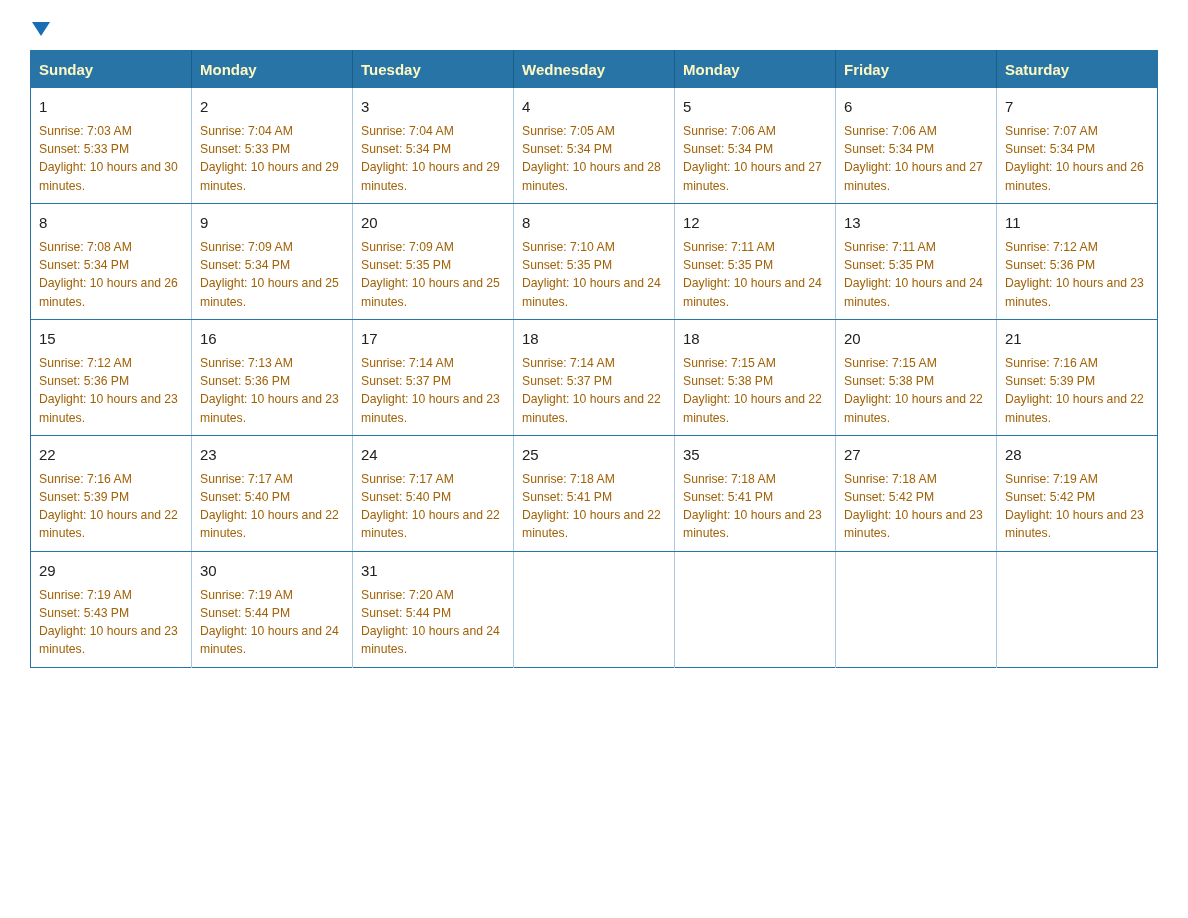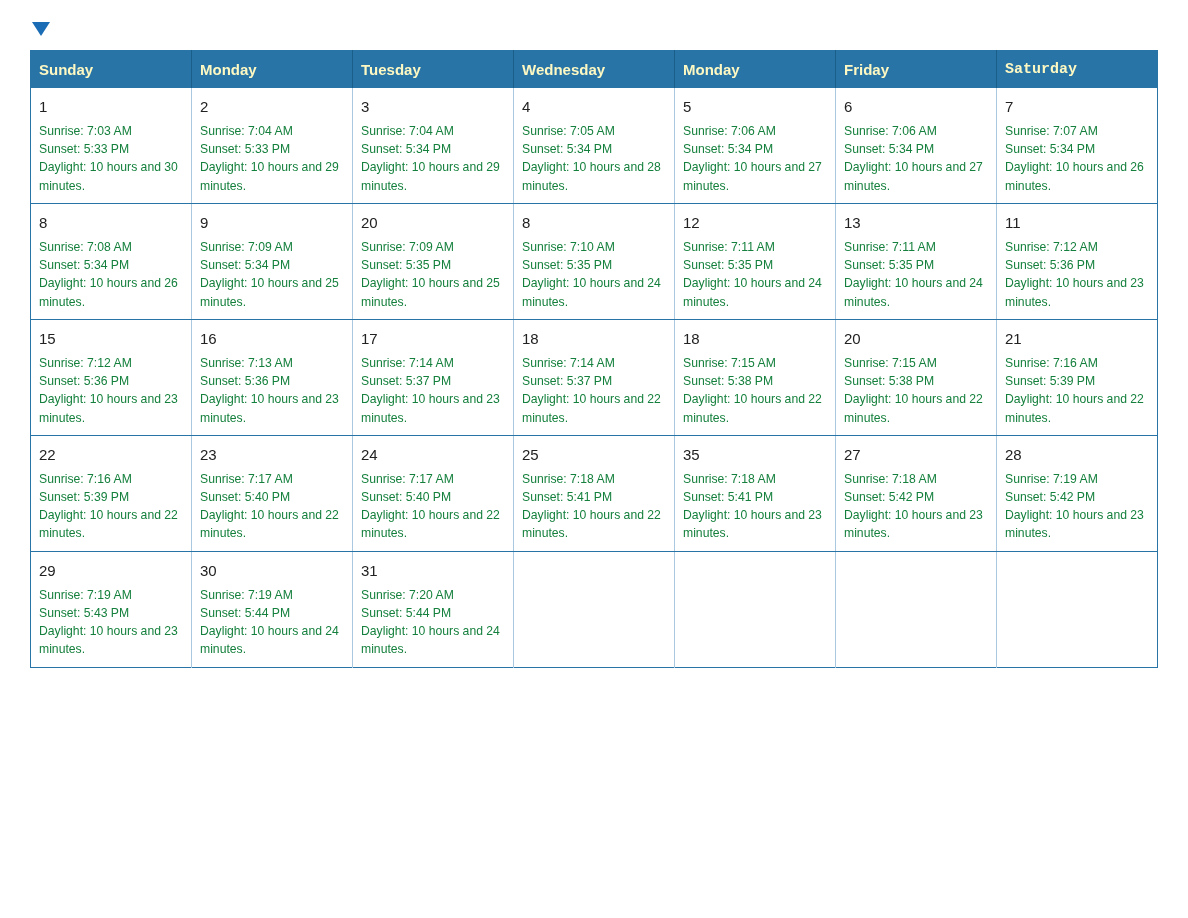--- a/index.html
+++ b/index.html
@@ -51,7 +51,6 @@
     }
     .calendar-table th:last-child {
       border-right: none;
-      font-family: Liberation Mono, monospace;
     }
     .calendar-table td {
       vertical-align: top;

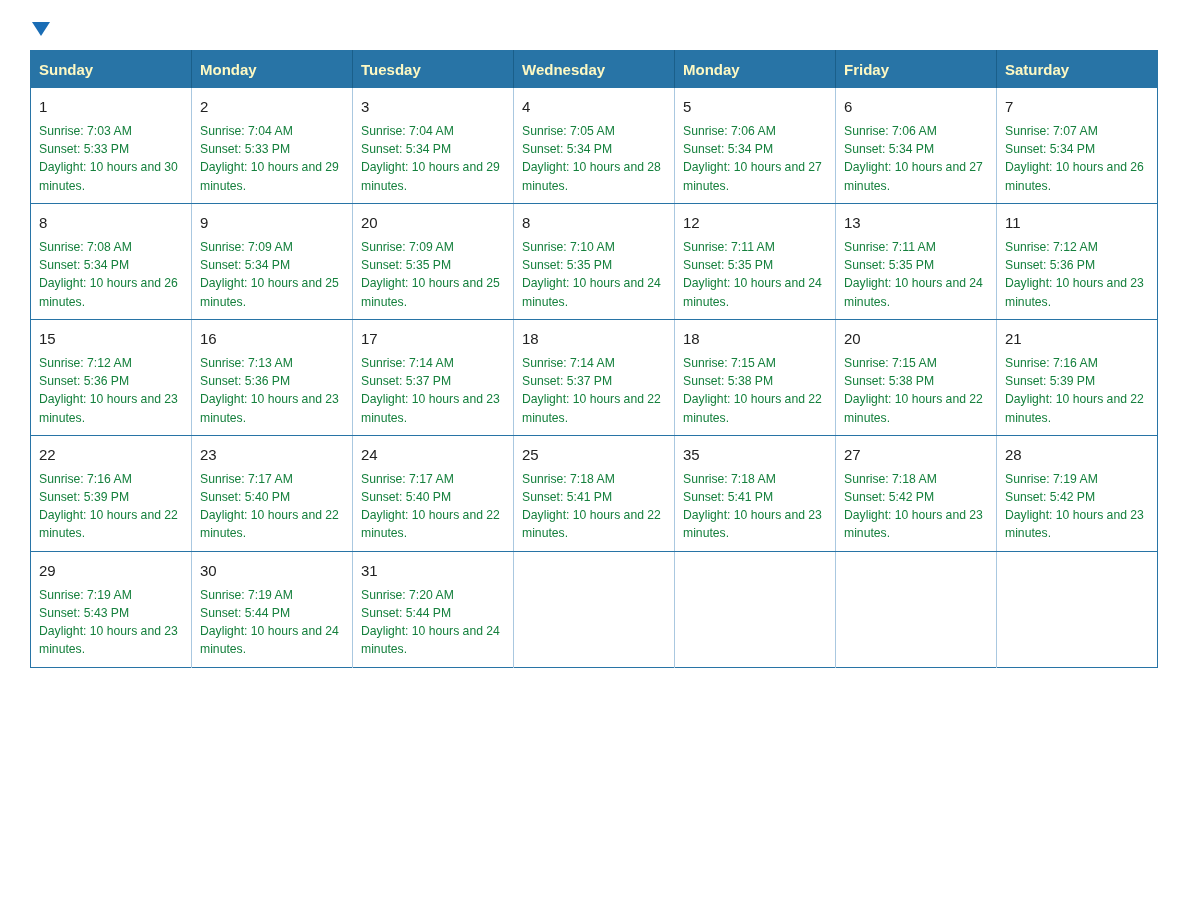--- a/index.html
+++ b/index.html
@@ -77,7 +77,7 @@
     }
     .day-info {
       font-size: 12.2px;
-      color: #15803d;
+      color: #a16207;
       line-height: 1.5;
     }
     .empty-cell {

